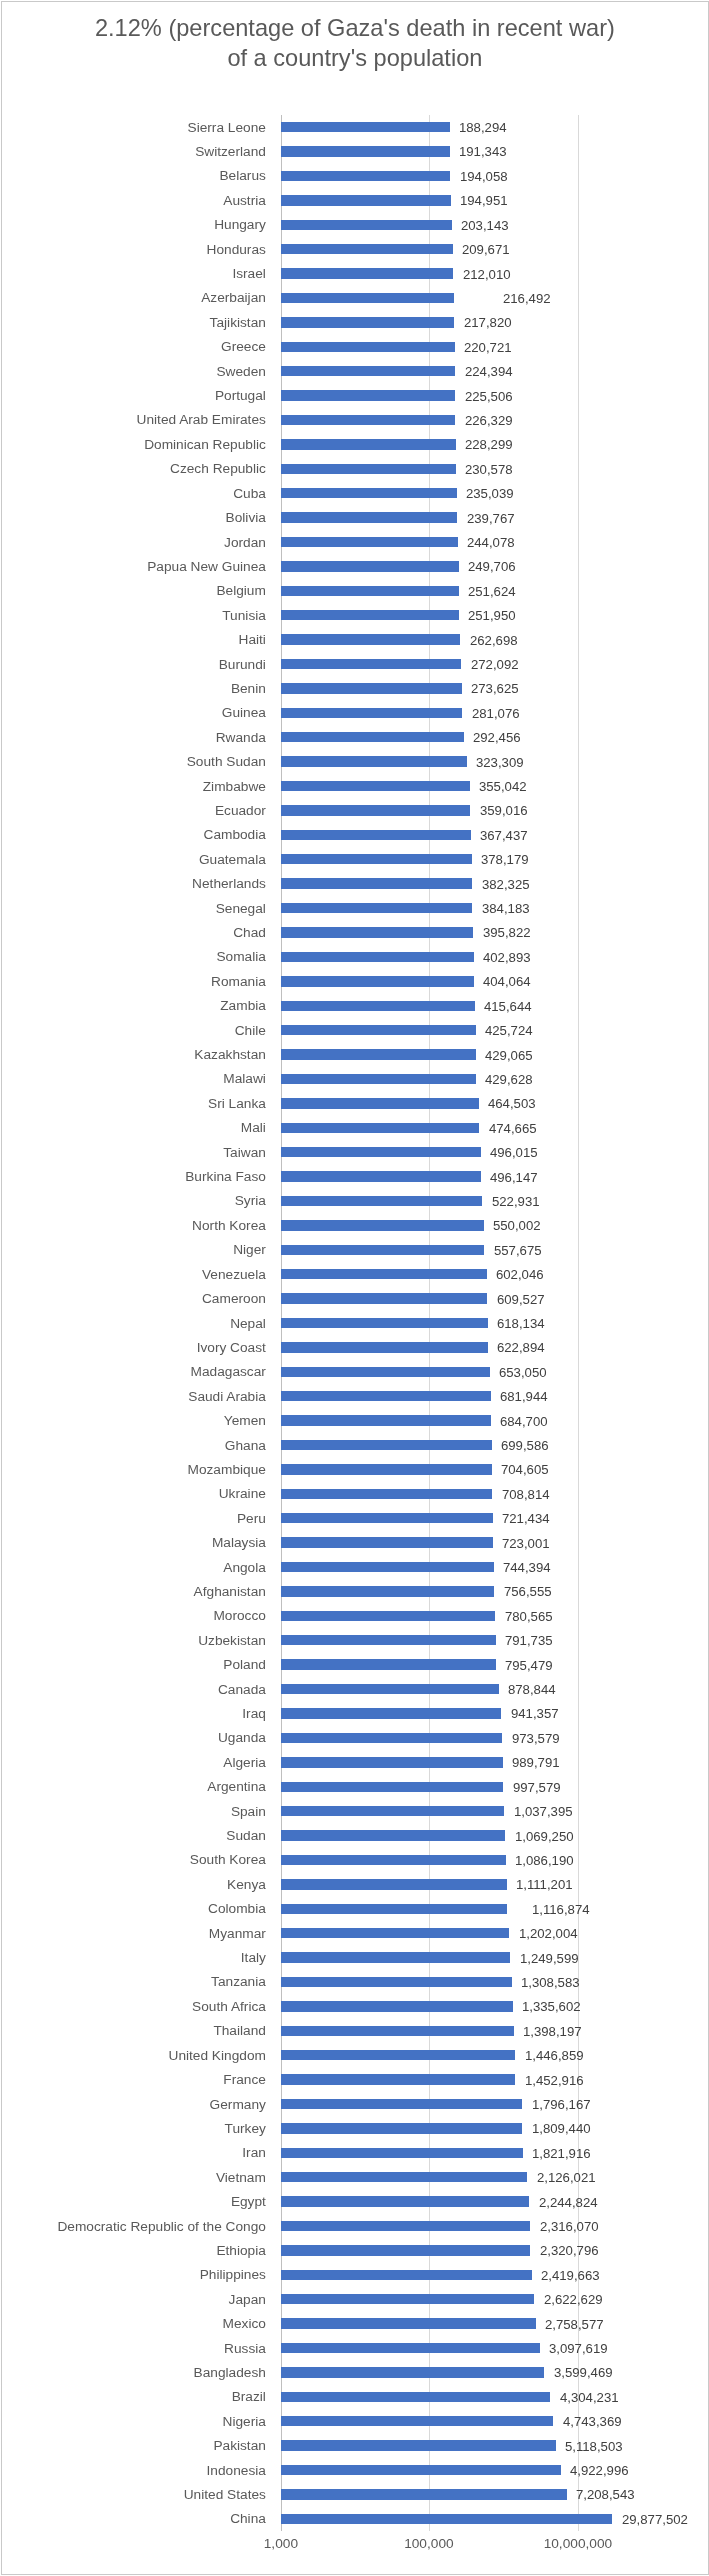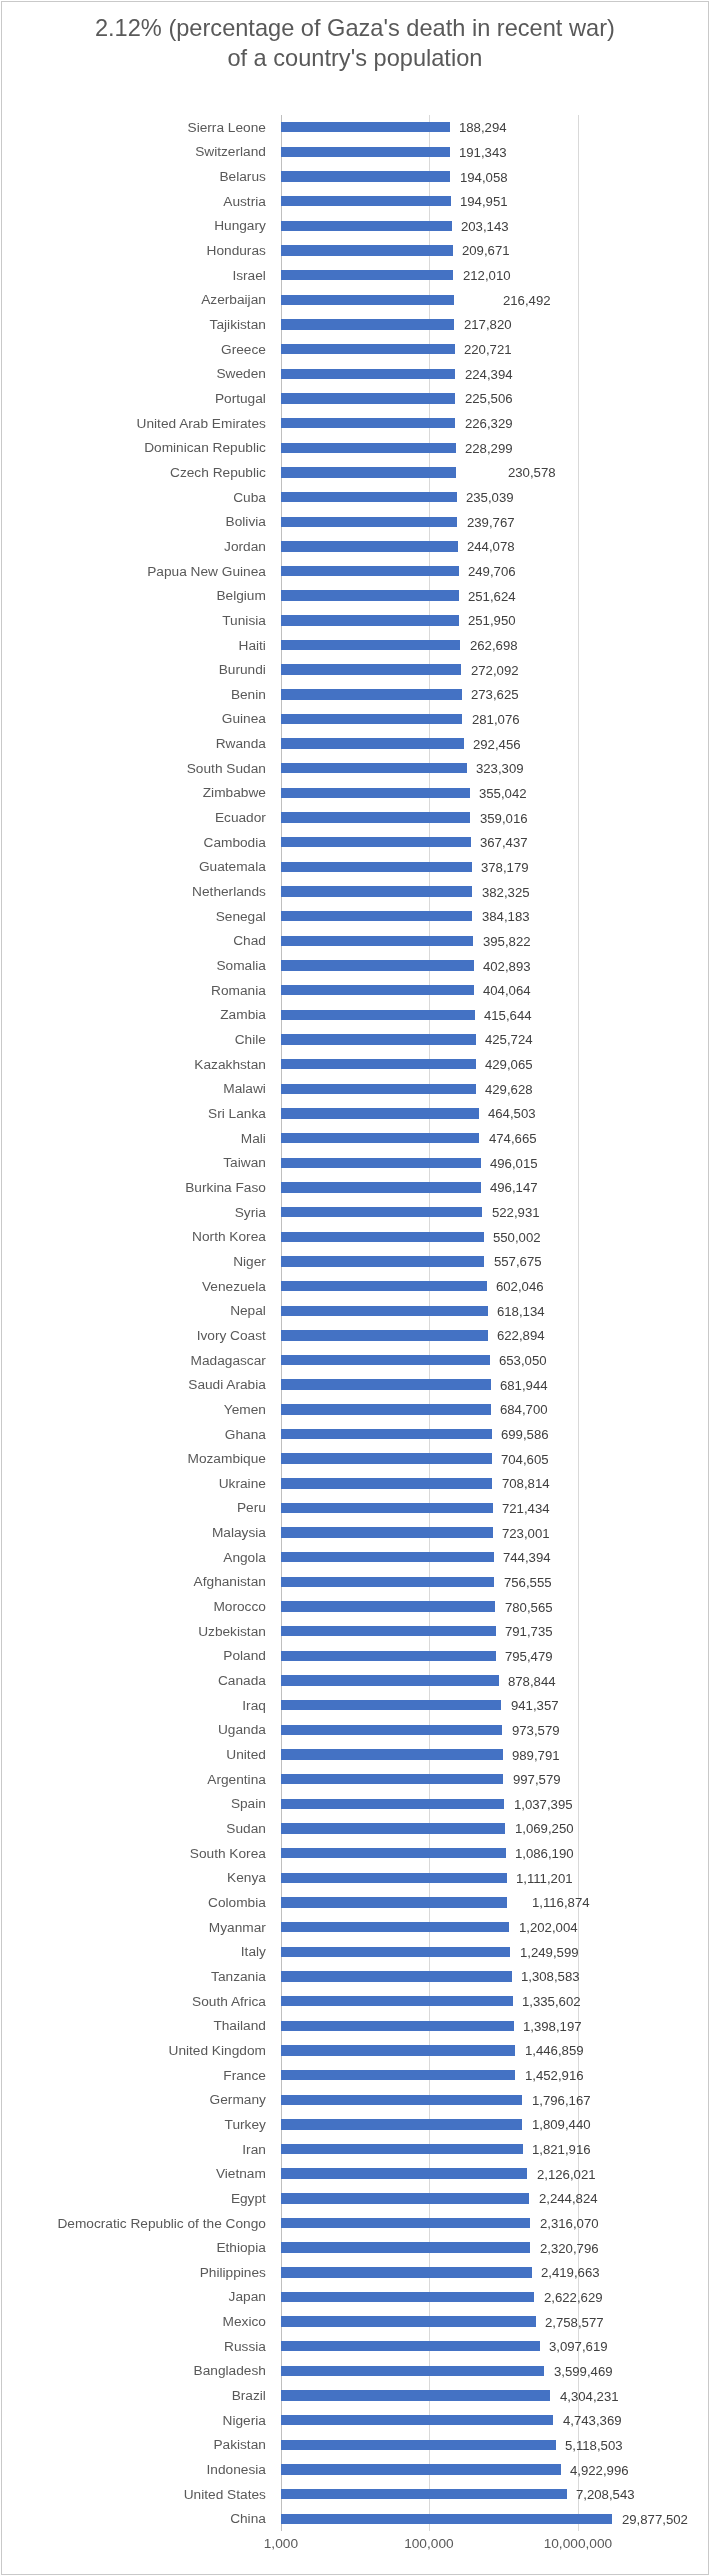--- a/index.html
+++ b/index.html
@@ -134,7 +134,7 @@
           <div class="cat">Czech Republic</div>
           <div class="track">
             <div class="bar" style="width: 175px;"></div>
-            <div class="val" style="left: 184px; margin-left: 43px;">230,578</div>
+            <div class="val" style="left: 184px;">230,578</div>
           </div>
         </div>
         <div class="row">

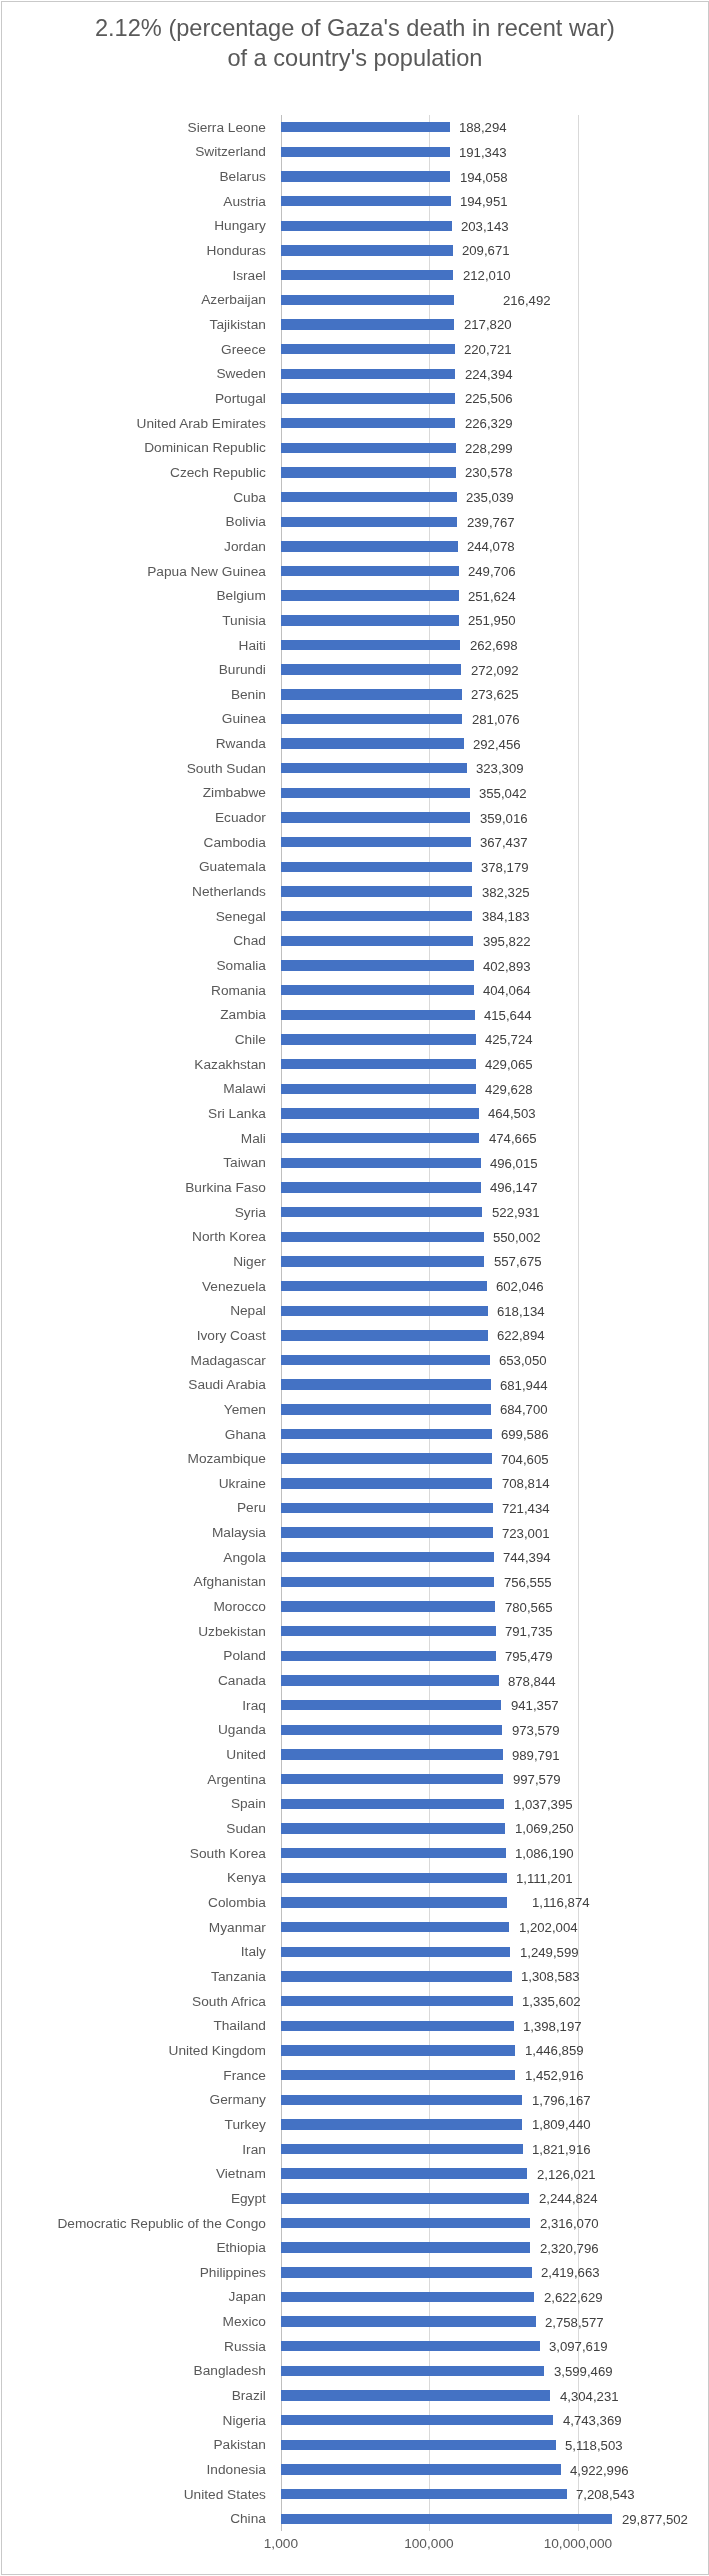--- a/index.html
+++ b/index.html
@@ -369,6 +369,13 @@
           </div>
         </div>
         <div class="row">
+          <div class="cat">Cameroon</div>
+          <div class="track">
+            <div class="bar" style="width: 206px;"></div>
+            <div class="val" style="left: 216px;">609,527</div>
+          </div>
+        </div>
+        <div class="row">
           <div class="cat">Nepal</div>
           <div class="track">
             <div class="bar" style="width: 207px;"></div>

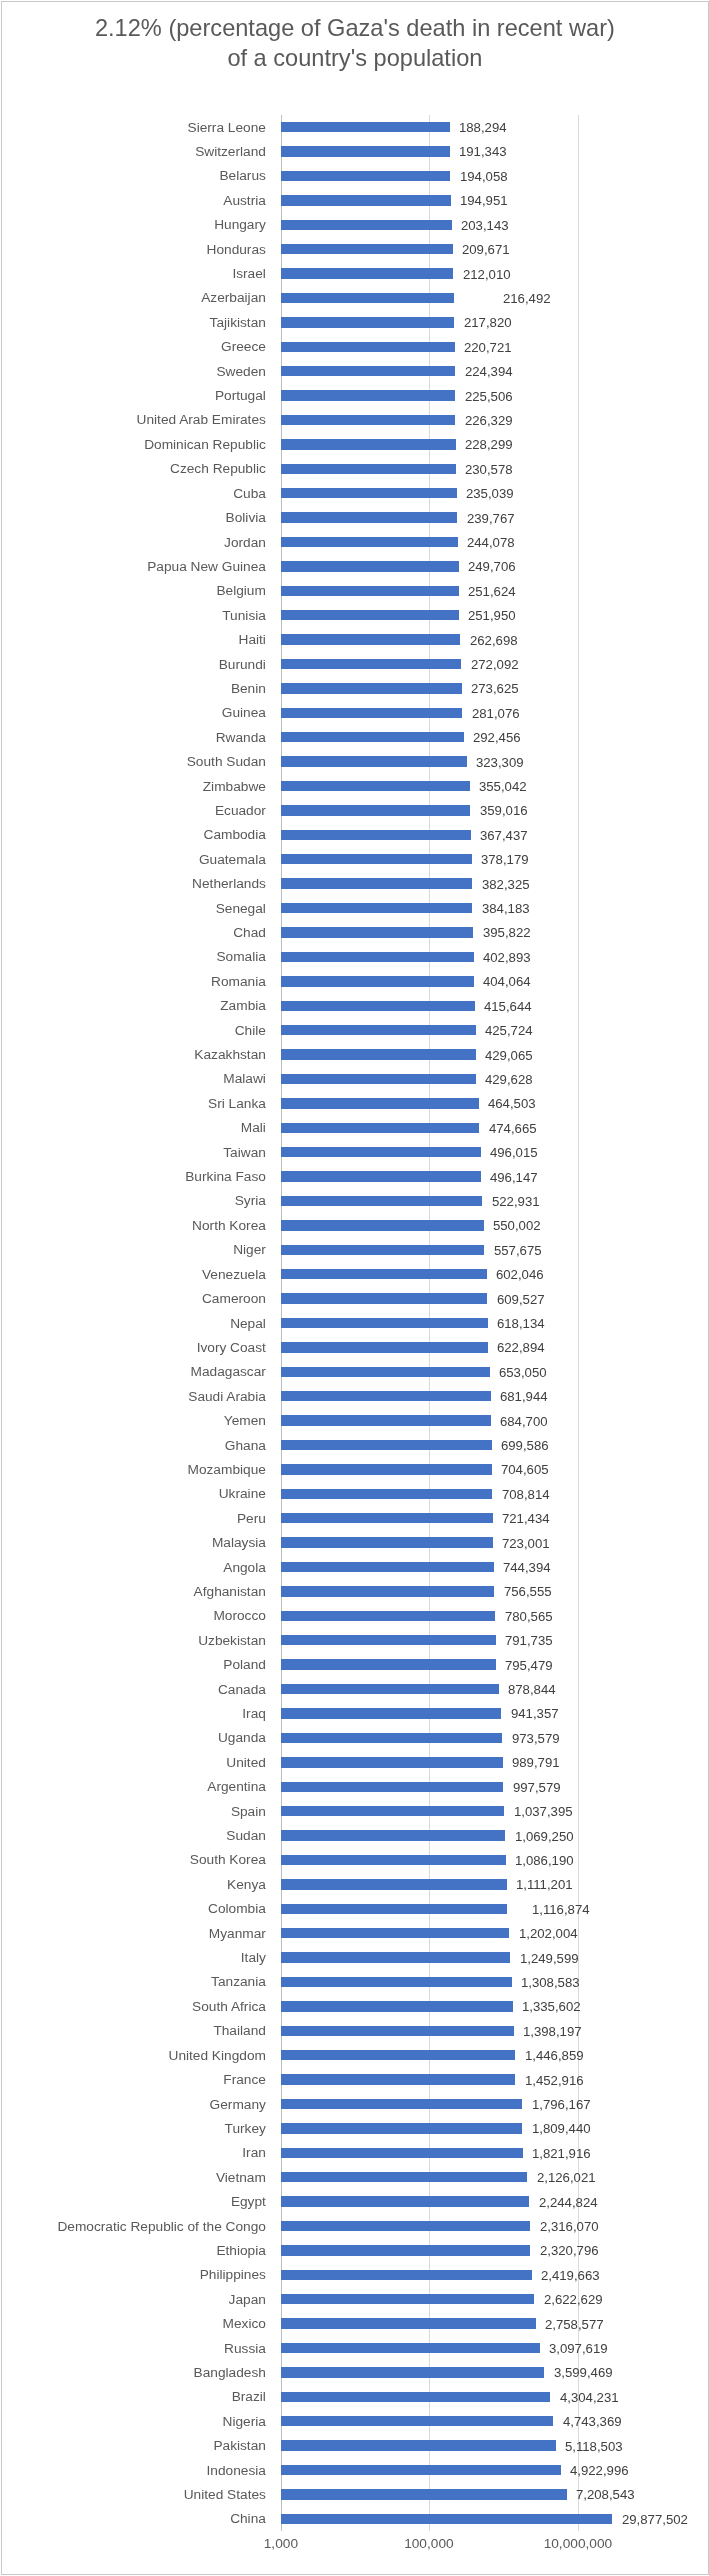--- a/index.html
+++ b/index.html
@@ -502,7 +502,7 @@
           </div>
         </div>
         <div class="row">
-          <div class="cat">United</div>
+          <div class="cat">Algeria</div>
           <div class="track">
             <div class="bar" style="width: 222px;"></div>
             <div class="val" style="left: 231px;">989,791</div>

